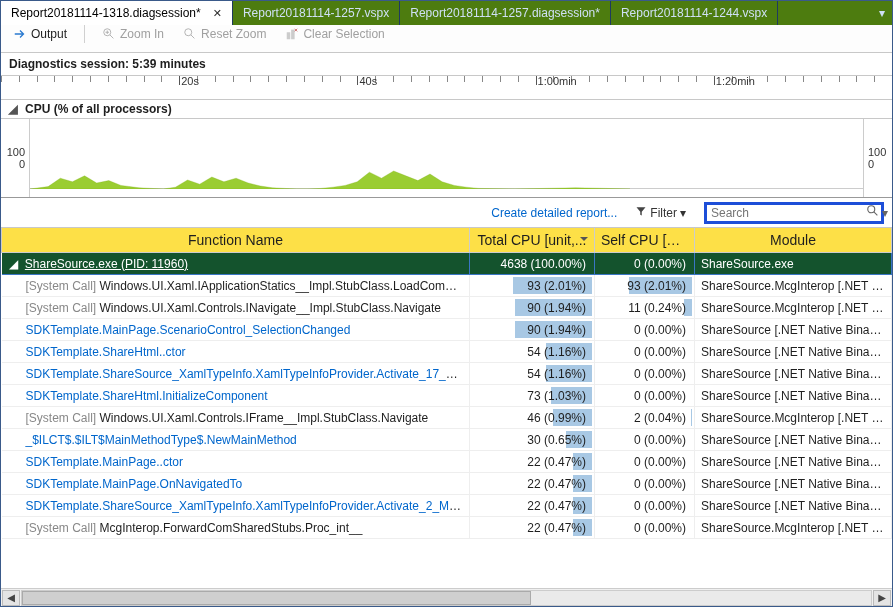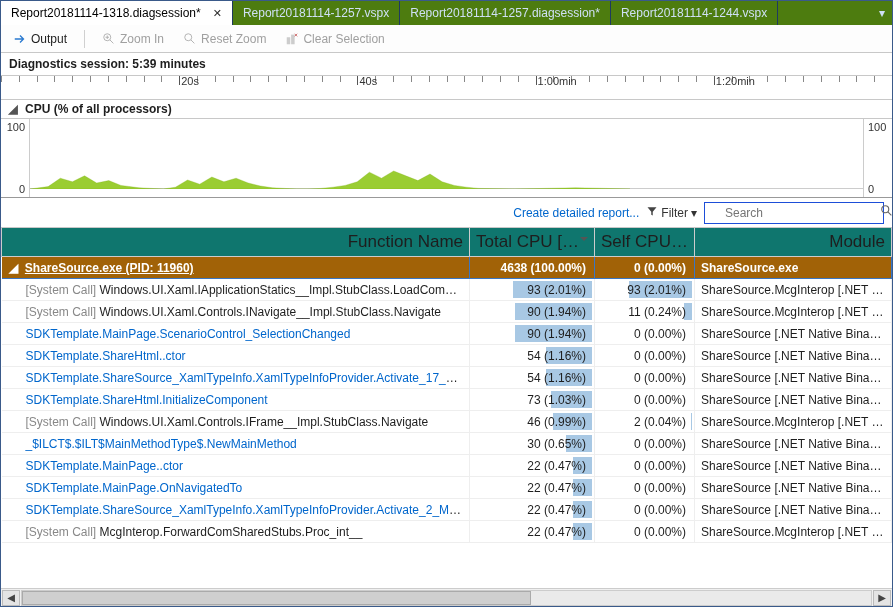--- a/index.html
+++ b/index.html
@@ -14,7 +14,7 @@
 .tabs-menu { width: 20px; display: flex; align-items: center; justify-content: center; color: #cfe0f5; cursor: pointer; }
 
 
-.toolbar { height: 28px; border-bottom: 1px solid #c8c8c8; display: flex; align-items: center; padding: 0 6px; gap: 7px; background: #fdfdfd; }
+.toolbar { height: 28px; border-bottom: 1px solid #c8c8c8; display: flex; align-items: flex-start; padding: 0 6px; gap: 7px; background: #fdfdfd; }
 .tb-btn { display: flex; align-items: center; gap: 4px; padding: 2px 6px; border-radius: 2px; font-size: 12px; color: #444; }
 .tb-btn.enabled { color: #1e1e1e; cursor: pointer; }
 .tb-btn.disabled { color: #a0a0a0; }

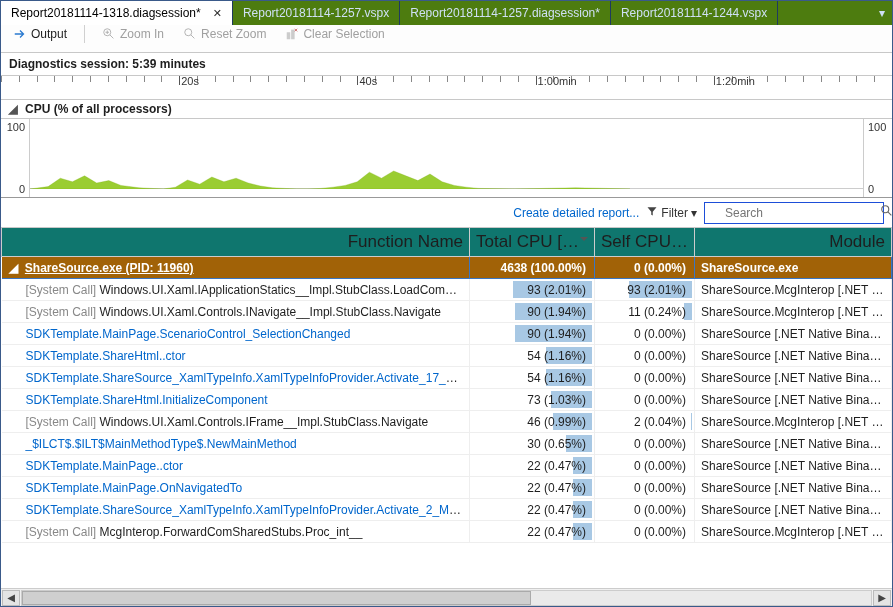--- a/index.html
+++ b/index.html
@@ -35,7 +35,7 @@
 .chart-section { border-bottom: 1px solid #999; }
 .chart-title { padding: 2px 6px; font-size: 12px; font-weight: 600; border-bottom: 1px solid #c8c8c8; display: flex; align-items: center; gap: 4px; }
 .chart-body { height: 78px; position: relative; display: flex; }
-.axis-left, .axis-right { width: 28px; display: flex; flex-direction: column; justify-content: space-between; font-size: 11px; color: #333; padding: 2px 4px; }
+.axis-left, .axis-right { width: 28px; display: flex; flex-direction: column; justify-content: center; font-size: 11px; color: #333; padding: 2px 4px; }
 .axis-left { text-align: right; }
 .axis-right { text-align: left; }
 .chart-canvas { flex: 1; position: relative; border-left: 1px solid #ccc; border-right: 1px solid #ccc; }

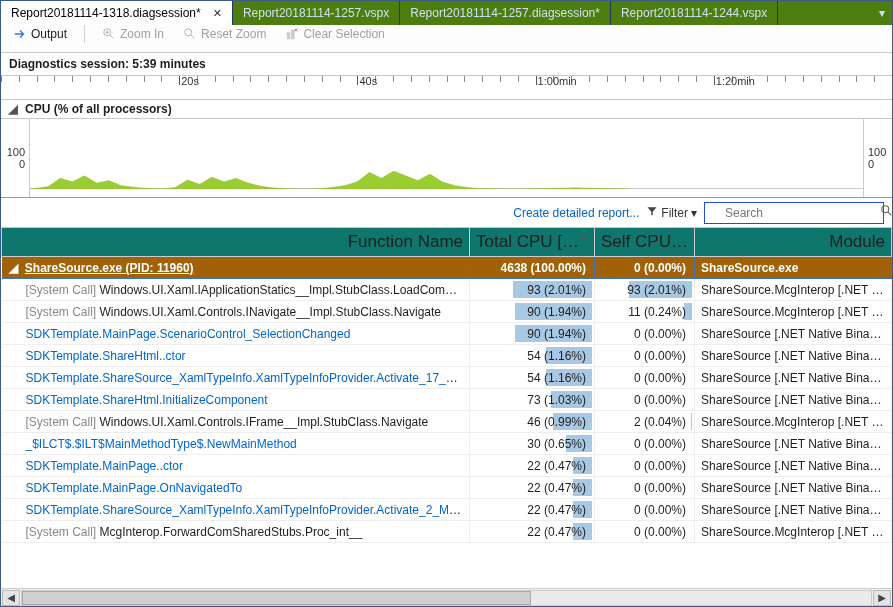--- a/index.html
+++ b/index.html
@@ -43,7 +43,7 @@
 .sparkline { position: absolute; left: 0; right: 0; bottom: 8px; height: 60px; }
 
 
-.actions-row { height: 30px; display: flex; align-items: center; justify-content: flex-end; gap: 7px; padding: 0 8px; border-bottom: 1px solid #c8c8c8; }
+.actions-row { height: 30px; display: flex; align-items: center; justify-content: flex-end; gap: 18px; padding: 0 8px; border-bottom: 1px solid #c8c8c8; }
 .link-btn { color: #0066cc; cursor: pointer; font-size: 12px; }
 .filter-btn { display: flex; align-items: center; gap: 3px; cursor: pointer; font-size: 12px; color: #333; }
 .search-box { display: flex; align-items: center; border: 1px solid #1d4ed8; height: 22px; width: 180px; padding: 0 20px; }

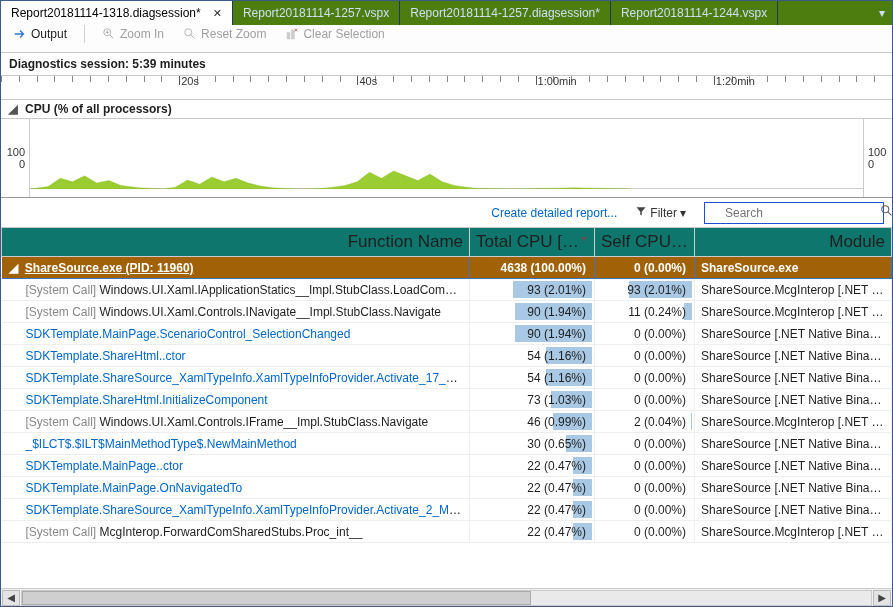--- a/index.html
+++ b/index.html
@@ -46,7 +46,7 @@
 .actions-row { height: 30px; display: flex; align-items: center; justify-content: flex-end; gap: 18px; padding: 0 8px; border-bottom: 1px solid #c8c8c8; }
 .link-btn { color: #0066cc; cursor: pointer; font-size: 12px; }
 .filter-btn { display: flex; align-items: center; gap: 3px; cursor: pointer; font-size: 12px; color: #333; }
-.search-box { display: flex; align-items: center; border: 1px solid #1d4ed8; height: 22px; width: 180px; padding: 0 20px; }
+.search-box { display: flex; align-items: center; border: 3px solid #1d4ed8; height: 22px; width: 180px; padding: 0 4px; }
 .search-box input { border: none; outline: none; flex: 1; font-size: 12px; background: transparent; }
 .search-box .mag { color: #666; }
 .search-box .dd { color: #666; margin-left: 2px; cursor: pointer; }

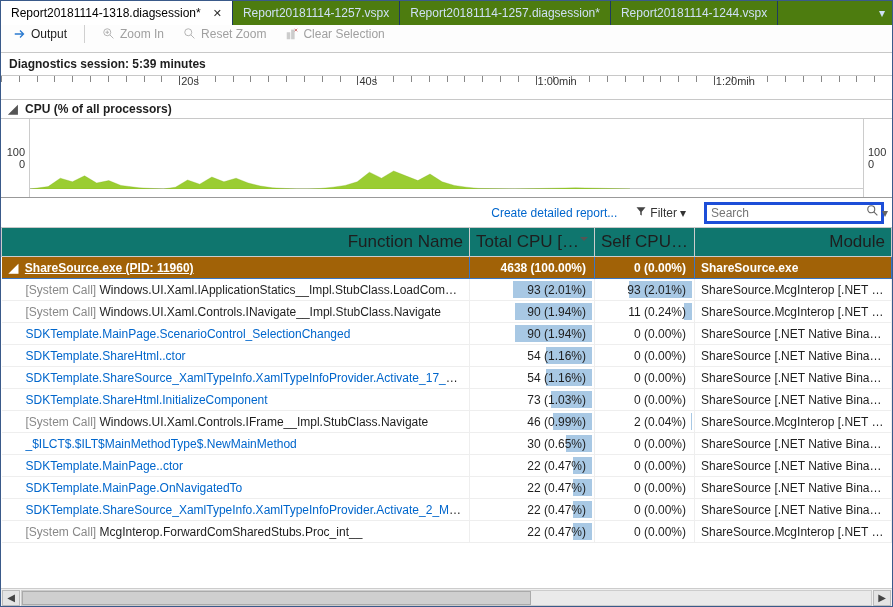--- a/index.html
+++ b/index.html
@@ -54,7 +54,7 @@
 
 .table-wrap { flex: 1; overflow: hidden; position: relative; }
 .table { width: 100%; border-collapse: collapse; table-layout: fixed; }
-.table th { background: #0f766e; border: 1px solid #ccc; border-top: none; font-weight: 400; font-size: 17px; text-align: right; padding: 4px 6px; white-space: nowrap; overflow: hidden; text-overflow: ellipsis; position: relative; }
+.table th { background: #fde047; border: 1px solid #ccc; border-top: none; font-weight: 400; font-size: 14px; text-align: center; padding: 4px 6px; white-space: nowrap; overflow: hidden; text-overflow: ellipsis; position: relative; }
 .table th.sorted::after { content: ""; position: absolute; right: 6px; top: 9px; border: 4px solid transparent; border-top-color: #555; }
 .table td { border-bottom: 1px solid #eee; border-right: 1px solid #eee; padding: 2px 6px; font-size: 12px; white-space: nowrap; overflow: hidden; text-overflow: ellipsis; height: 22px; }
 .col-fn { width: 468px; }

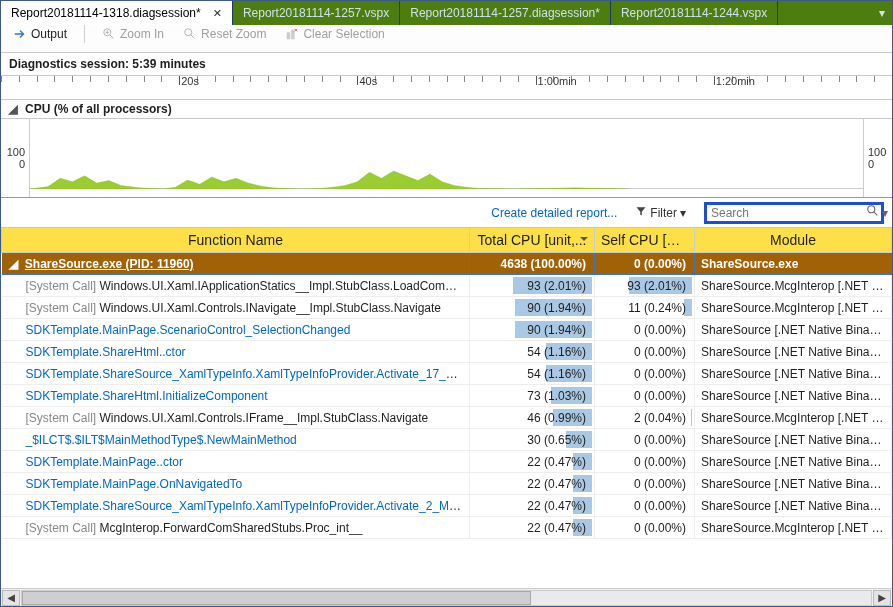--- a/index.html
+++ b/index.html
@@ -64,7 +64,7 @@
 .table td.num { text-align: right; position: relative; padding-right: 8px; }
 .table td.num .bar { position: absolute; top: 2px; bottom: 2px; right: 2px; background: #a8c8e4; z-index: 0; }
 .table td.num .val { position: relative; z-index: 1; }
-.row-root { background: #a16207; color: #fff; font-weight: bold; }
+.row-root { background: #14532d; color: #fff; }
 .row-root td { border-color: #3a76c4; }
 .row-root .link { color: #fff; text-decoration: underline; }
 .expander { display: inline-block; width: 12px; text-align: center; color: #555; margin-right: 2px; }

